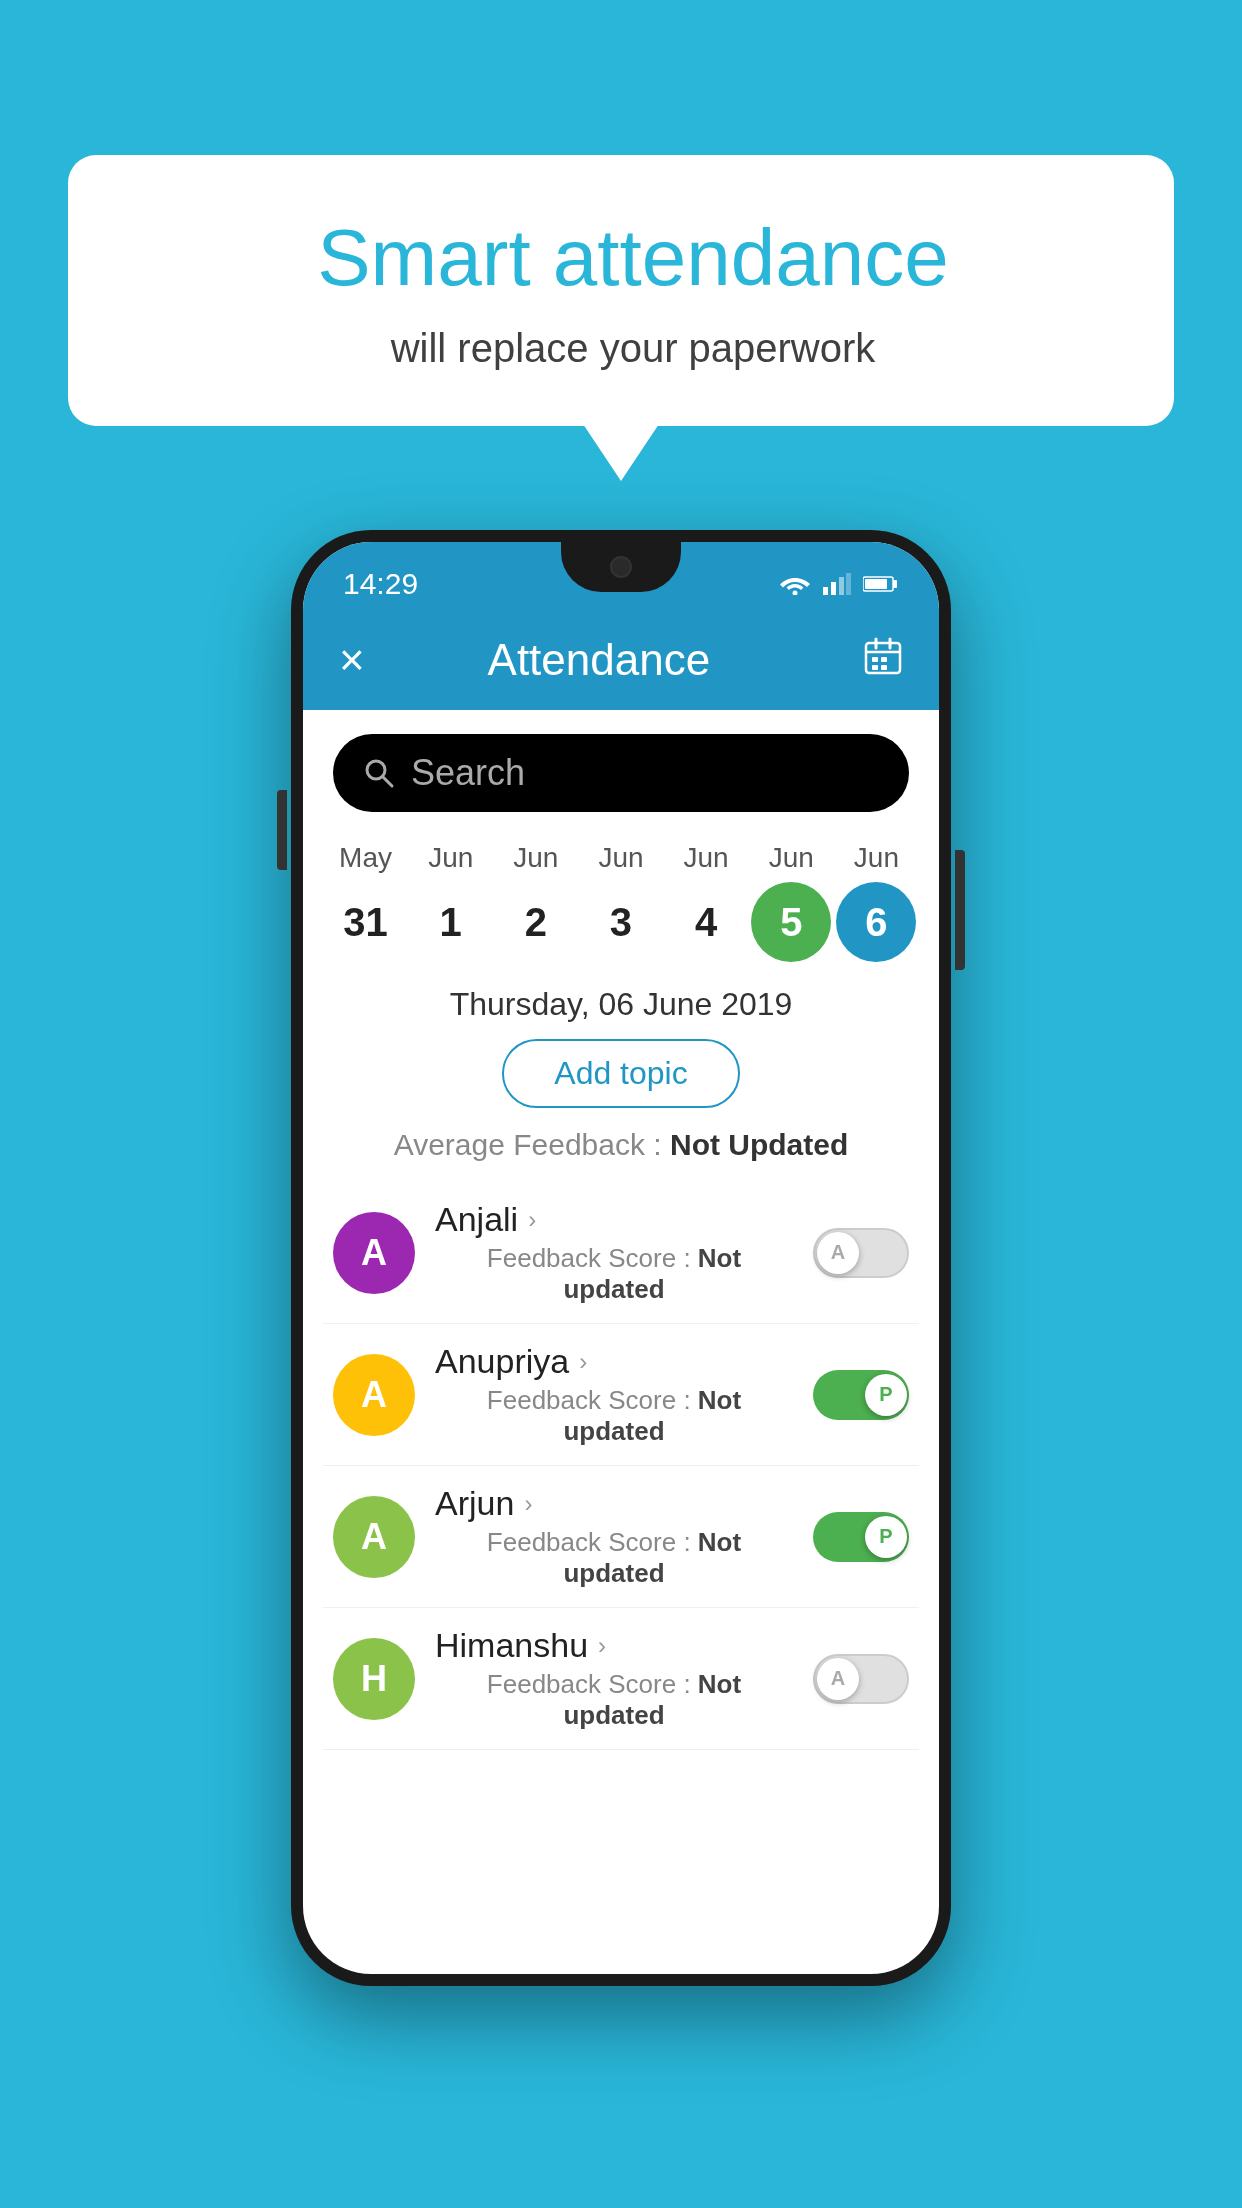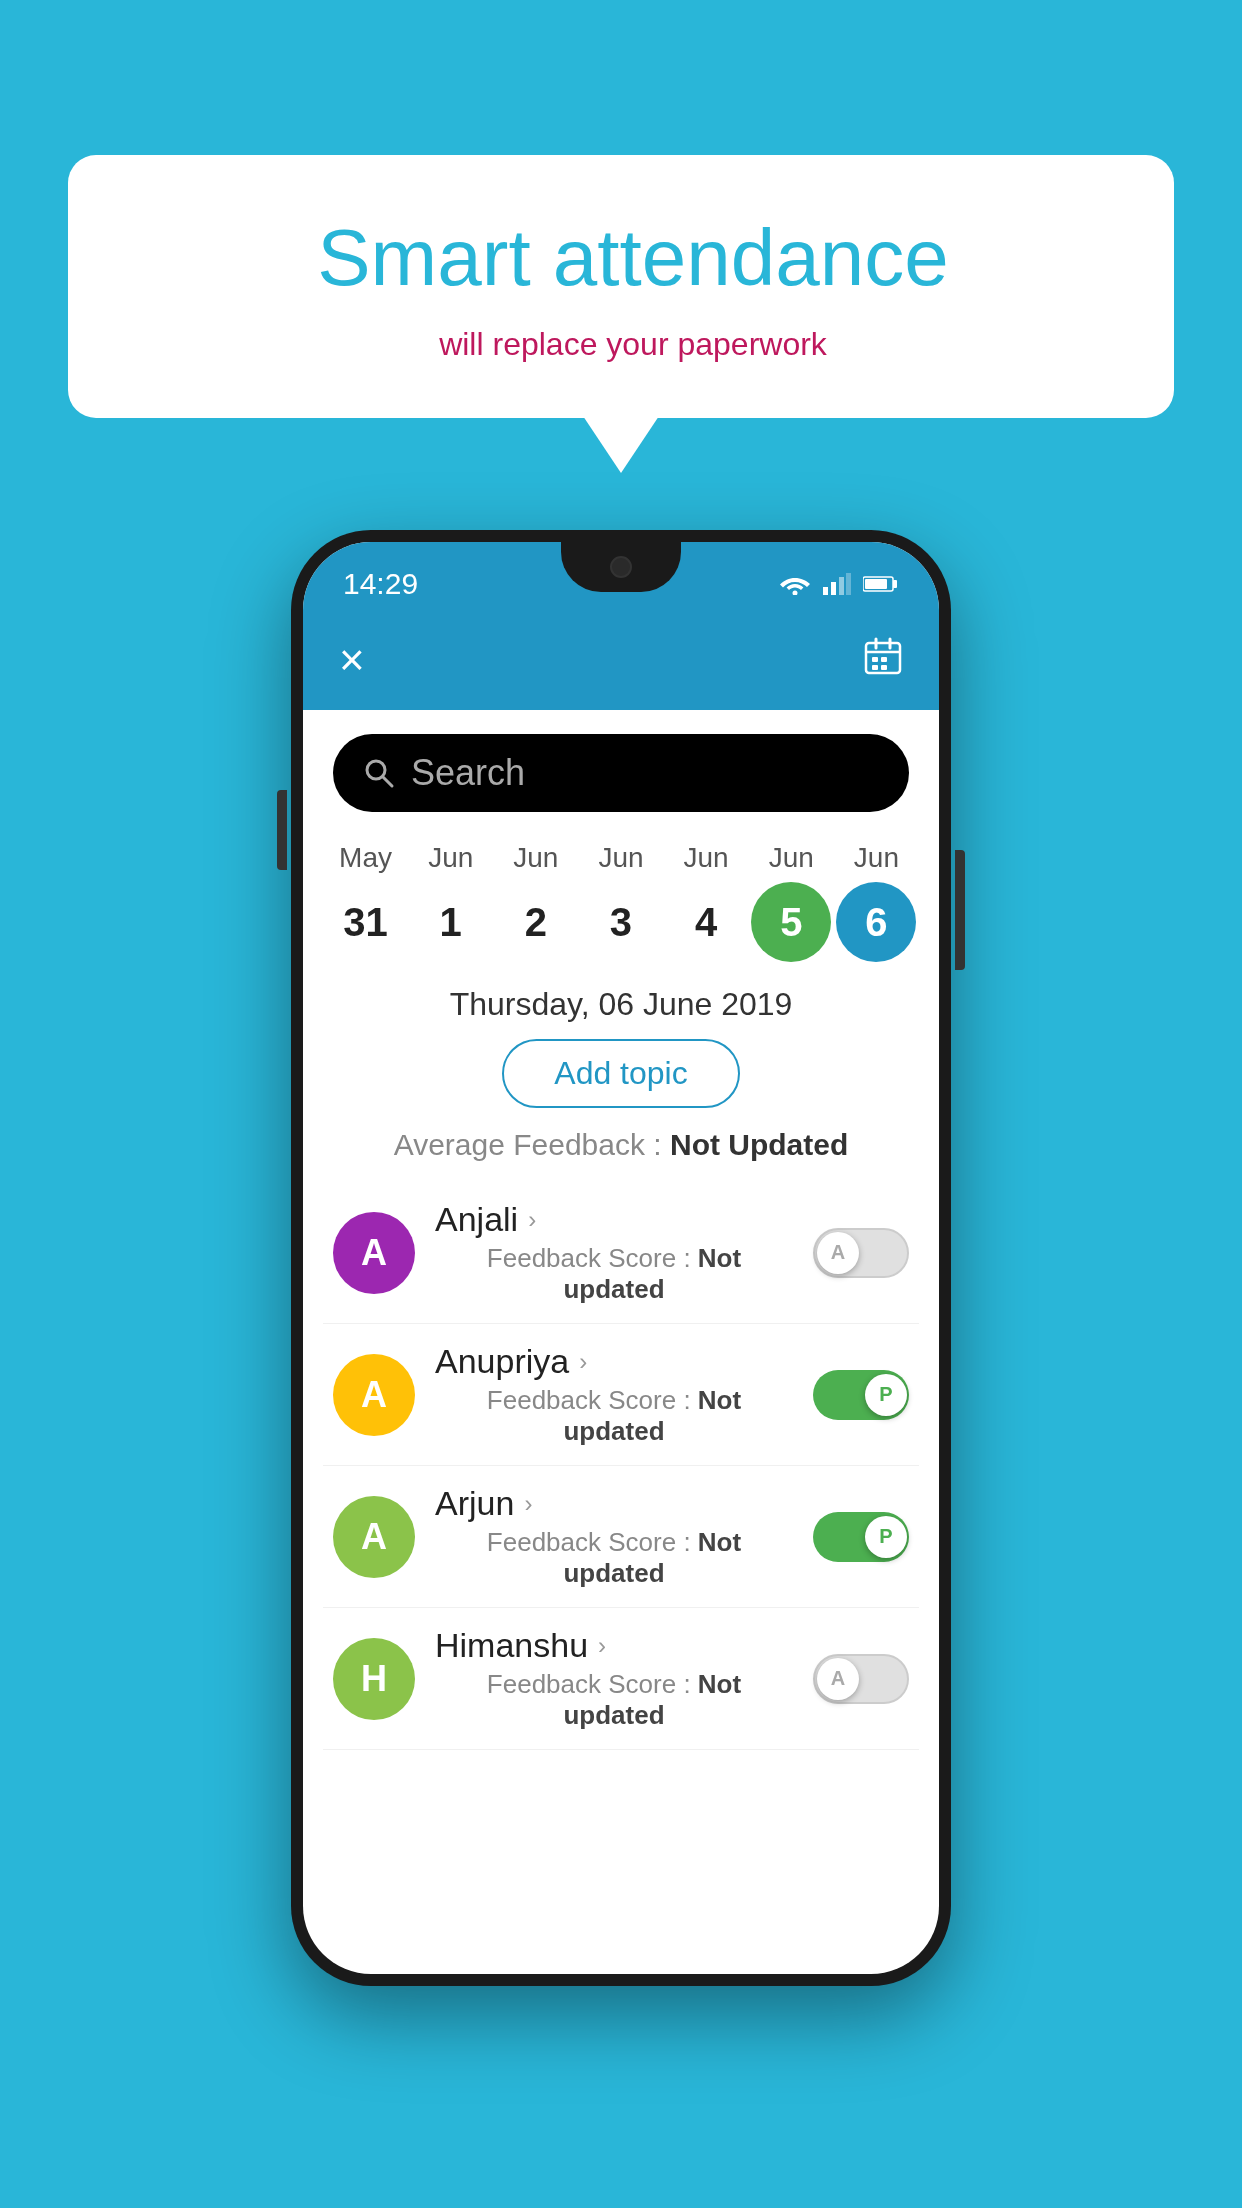--- a/index.html
+++ b/index.html
@@ -51,8 +51,8 @@
     }
 
     .speech-bubble p {
-      font-size: 32px;
-      color: #be185d;
+      font-size: 40px;
+      color: #404040;
       font-weight: 400;
     }
 

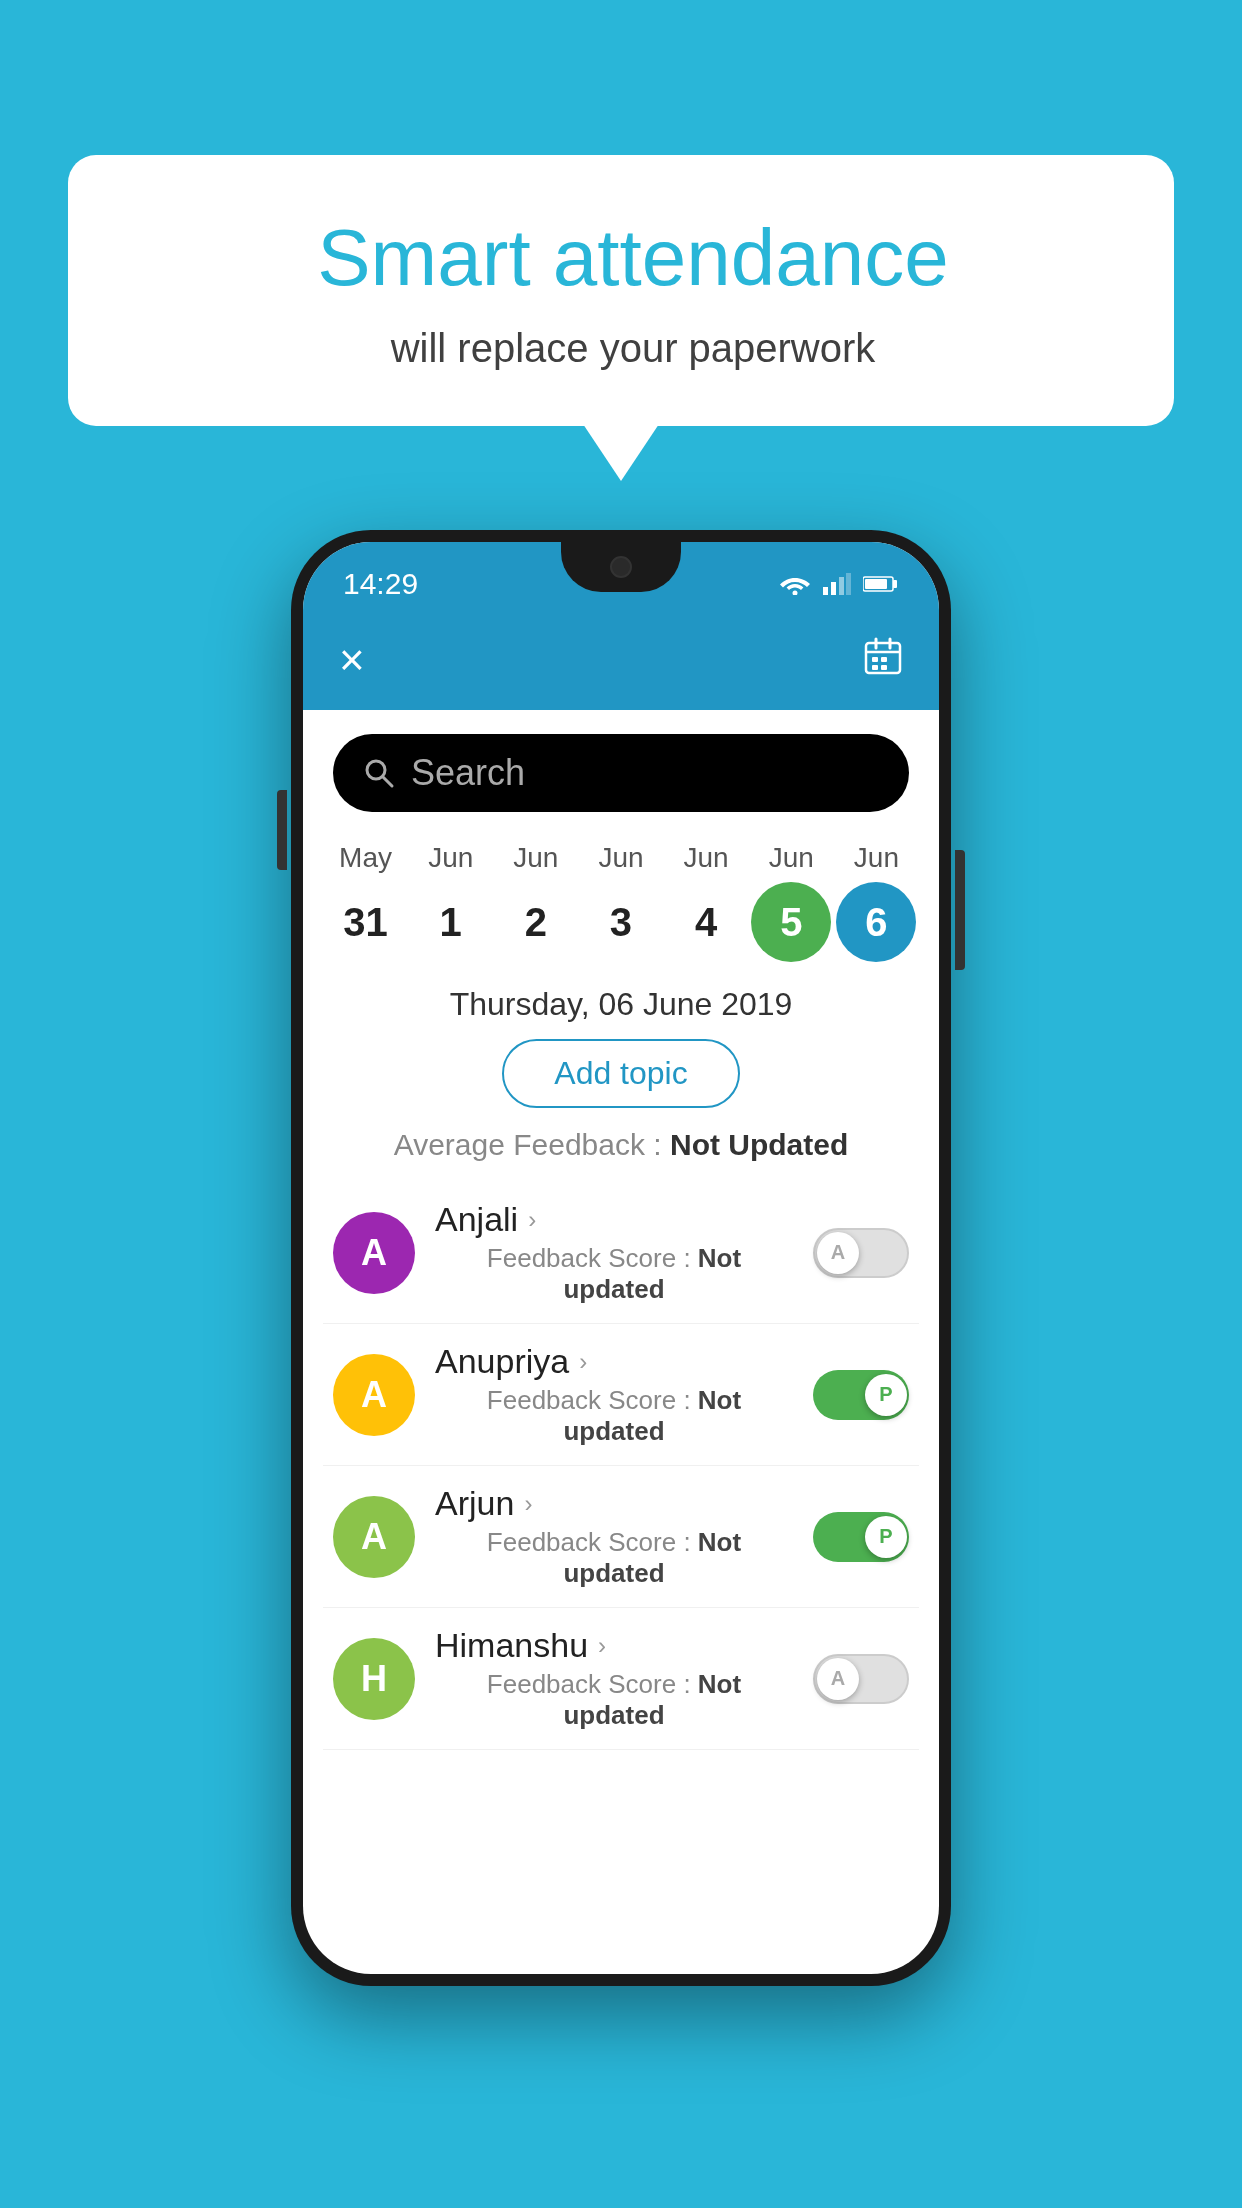--- a/index.html
+++ b/index.html
@@ -426,6 +426,7 @@
 
     <div class="app-header">
       <span class="header-close">×</span>
+      <span class="header-title">Attendance</span>
       <span class="header-calendar">
         <svg width="40" height="40" viewBox="0 0 40 40" fill="white">
           <rect x="3" y="7" width="34" height="30" rx="3" stroke="white" stroke-width="2.5" fill="none"></rect>

